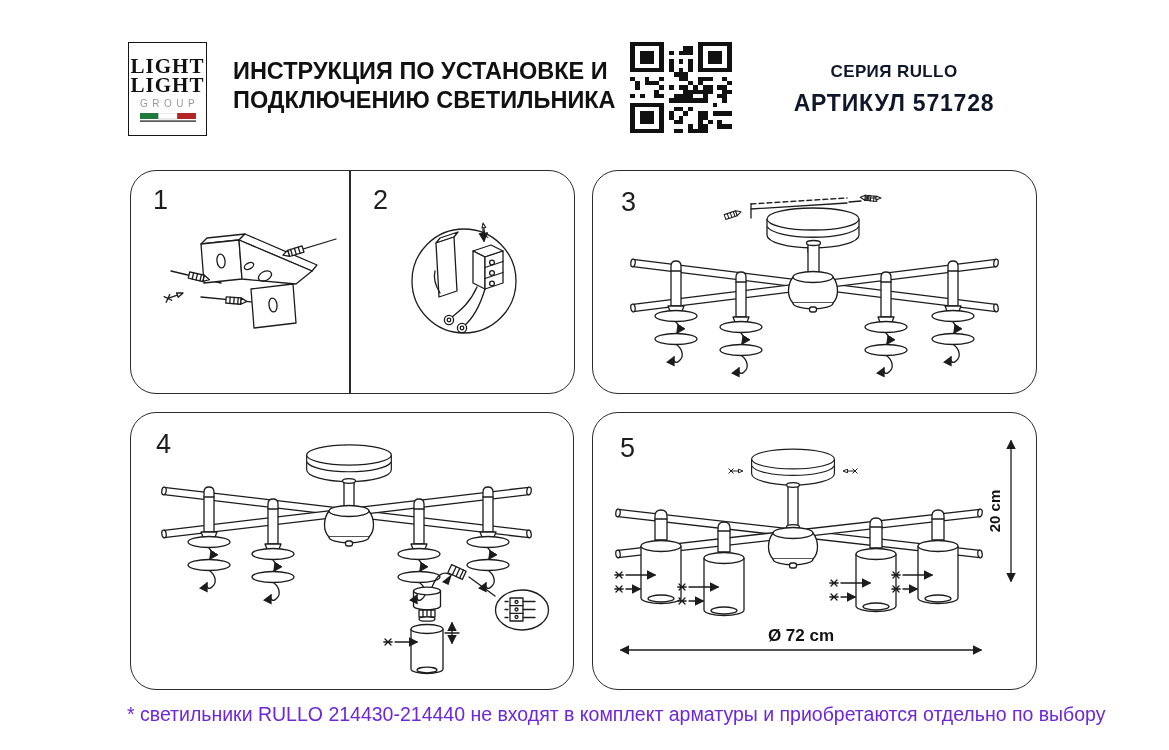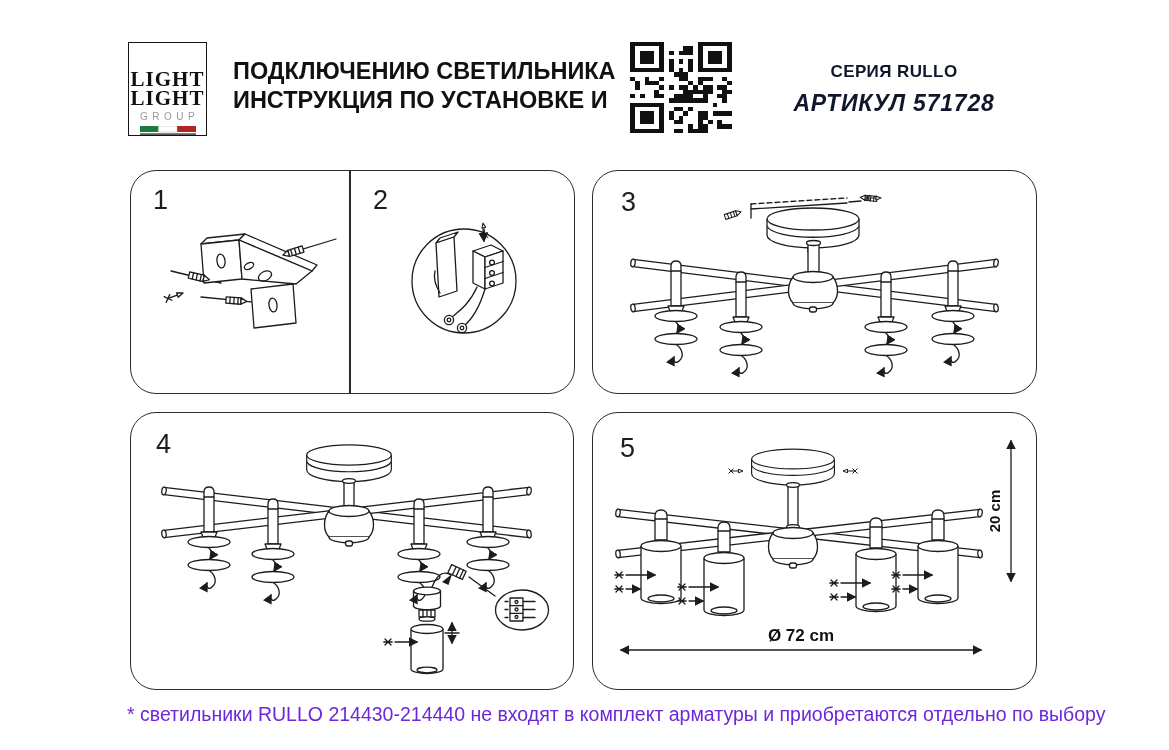--- a/index.html
+++ b/index.html
@@ -7,7 +7,7 @@
          font-family:"Liberation Sans",sans-serif;color:#1b1b1b;}
   
   .logo{position:absolute;left:128px;top:42px;width:77px;height:92px;border:1.7px solid #141414;
-        background:#fff;display:flex;flex-direction:column;align-items:center;justify-content:flex-end;}
+        background:#fff;display:flex;flex-direction:column;align-items:center;justify-content:center;}
   .logo .l1{font-family:"Liberation Serif",serif;font-weight:700;font-size:21px;line-height:19px;letter-spacing:1px;color:#111;}
   .logo .grp{font-size:10px;letter-spacing:4.5px;color:#9a9a9a;margin:3px 0 4px 4px;}
   .title{position:absolute;left:233px;top:57px;font-size:23.5px;font-weight:700;line-height:28.5px;color:#111;}

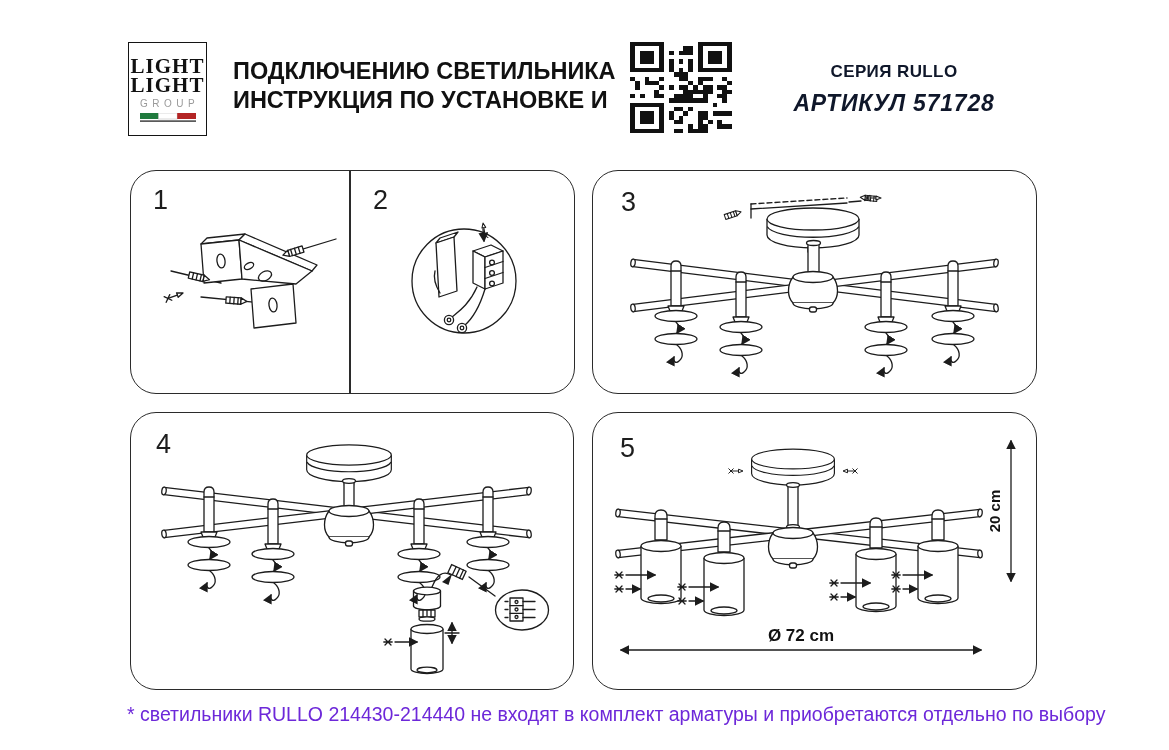--- a/index.html
+++ b/index.html
@@ -102,8 +102,8 @@
   </div>
 
   <div class="title">
+    <div>ИНСТРУКЦИЯ ПО УСТАНОВКЕ И</div>
     <div>ПОДКЛЮЧЕНИЮ СВЕТИЛЬНИКА</div>
-    <div>ИНСТРУКЦИЯ ПО УСТАНОВКЕ И</div>
   </div>
 
   <svg class="qr" id="qr-grid" width="102" height="91" viewBox="0 0 21 21" preserveAspectRatio="none" shape-rendering="crispEdges">

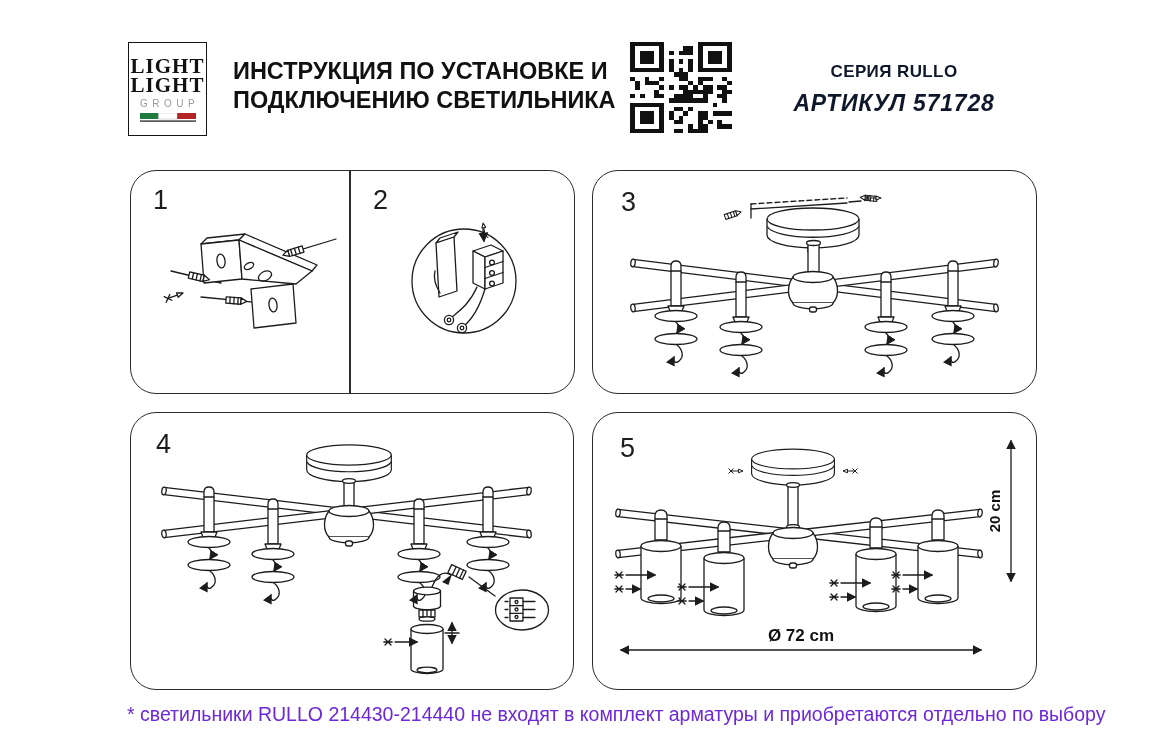--- a/index.html
+++ b/index.html
@@ -14,7 +14,7 @@
   .qr{position:absolute;left:630px;top:42px;}
   .series{position:absolute;left:788px;top:62px;width:212px;text-align:center;color:#0f172a;}
   .series .s1{font-size:17px;font-weight:700;letter-spacing:.4px;}
-  .series .s2{font-size:23px;font-weight:700;letter-spacing:.8px;margin-top:8px;font-style:italic;}
+  .series .s2{font-size:23px;font-weight:700;letter-spacing:.8px;margin-top:8px;}
   
   .panel{position:absolute;border:1.7px solid #2b2b2b;border-radius:26px;background:#fff;}
   .p12{left:130px;top:170px;width:443px;height:222px;}

